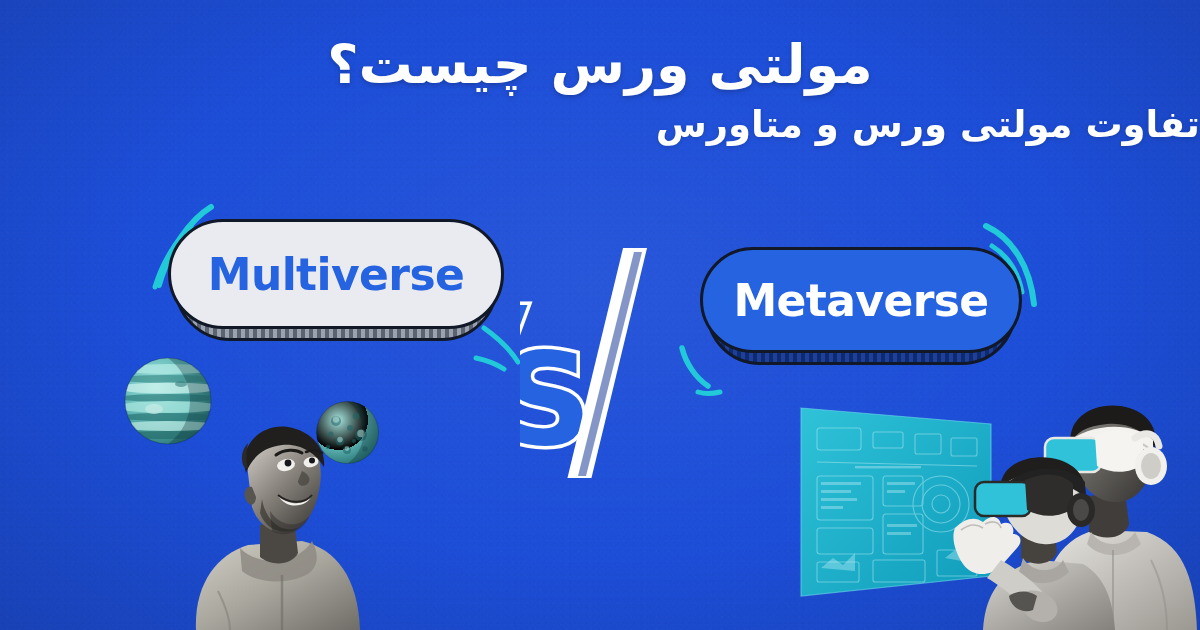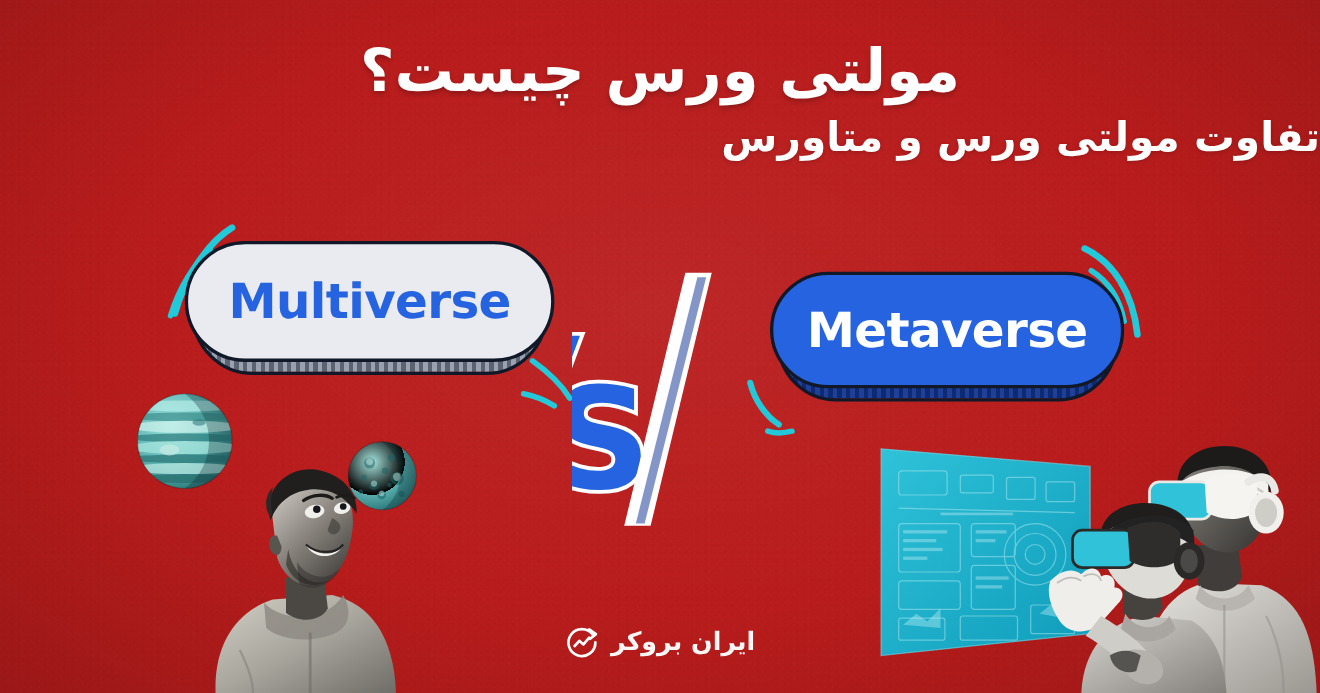--- a/index.html
+++ b/index.html
@@ -11,7 +11,7 @@
   }
   #stage{
     position:relative;width:1200px;height:630px;overflow:hidden;
-    background:#b91c1c;
+    background:#1d4ed8;
   }
   
   #grain{

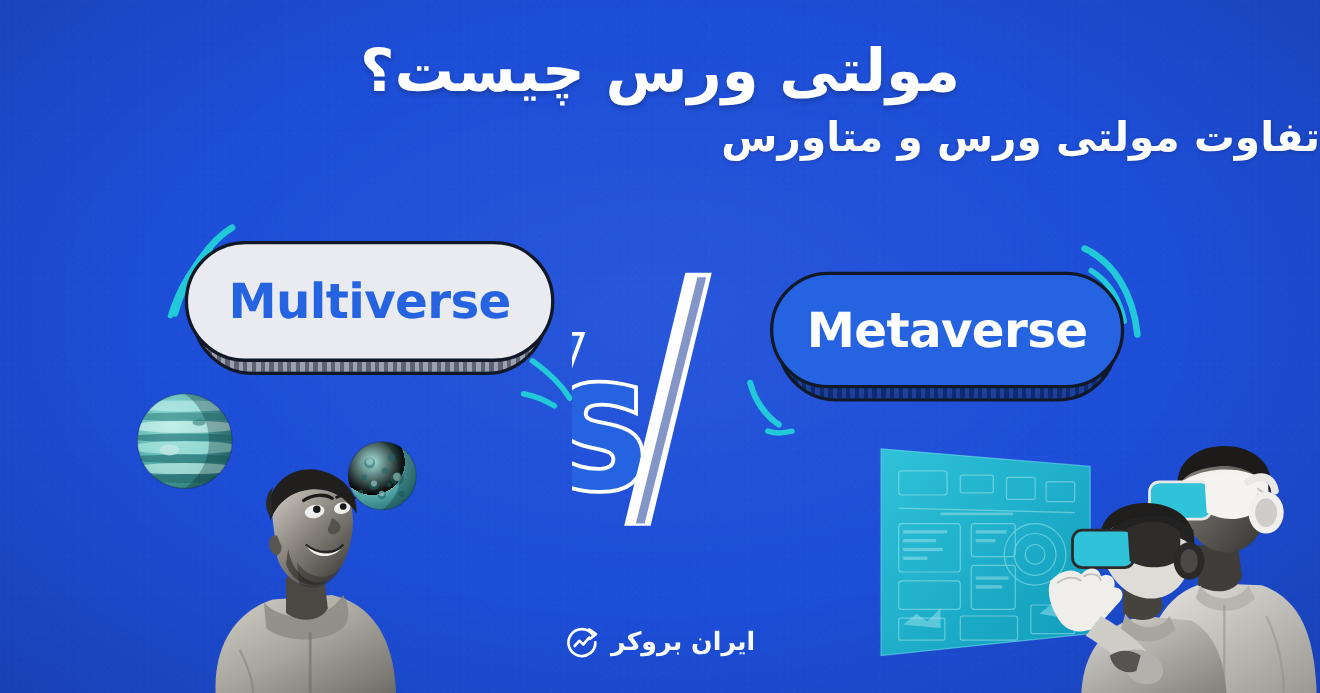--- a/index.html
+++ b/index.html
@@ -421,16 +421,6 @@
     </svg>
   </div>
 
-  <div id="logo">
-    <span class="logo-text">ایران بروکر</span>
-    <span style="display:inline-flex;">
-      <svg viewBox="0 0 34 34" width="32" height="32" fill="none" aria-hidden="true">
-        <path d="M27.5 9.5A13 13 0 1 0 30 17" stroke="#ffffff" stroke-width="2.6" stroke-linecap="round" fill="none"></path>
-        <path d="M24 4.5 L30.5 9 L25 13.5" stroke="#ffffff" stroke-width="2.6" stroke-linecap="round" stroke-linejoin="round" fill="none"></path>
-        <path d="M10 20.5 L14.5 15.5 L18.5 19 L24 12.5" stroke="#ffffff" stroke-width="2.6" stroke-linecap="round" stroke-linejoin="round" fill="none"></path>
-      </svg>
-    </span>
-  </div>
 
   <div id="vig"></div>
 </div>

